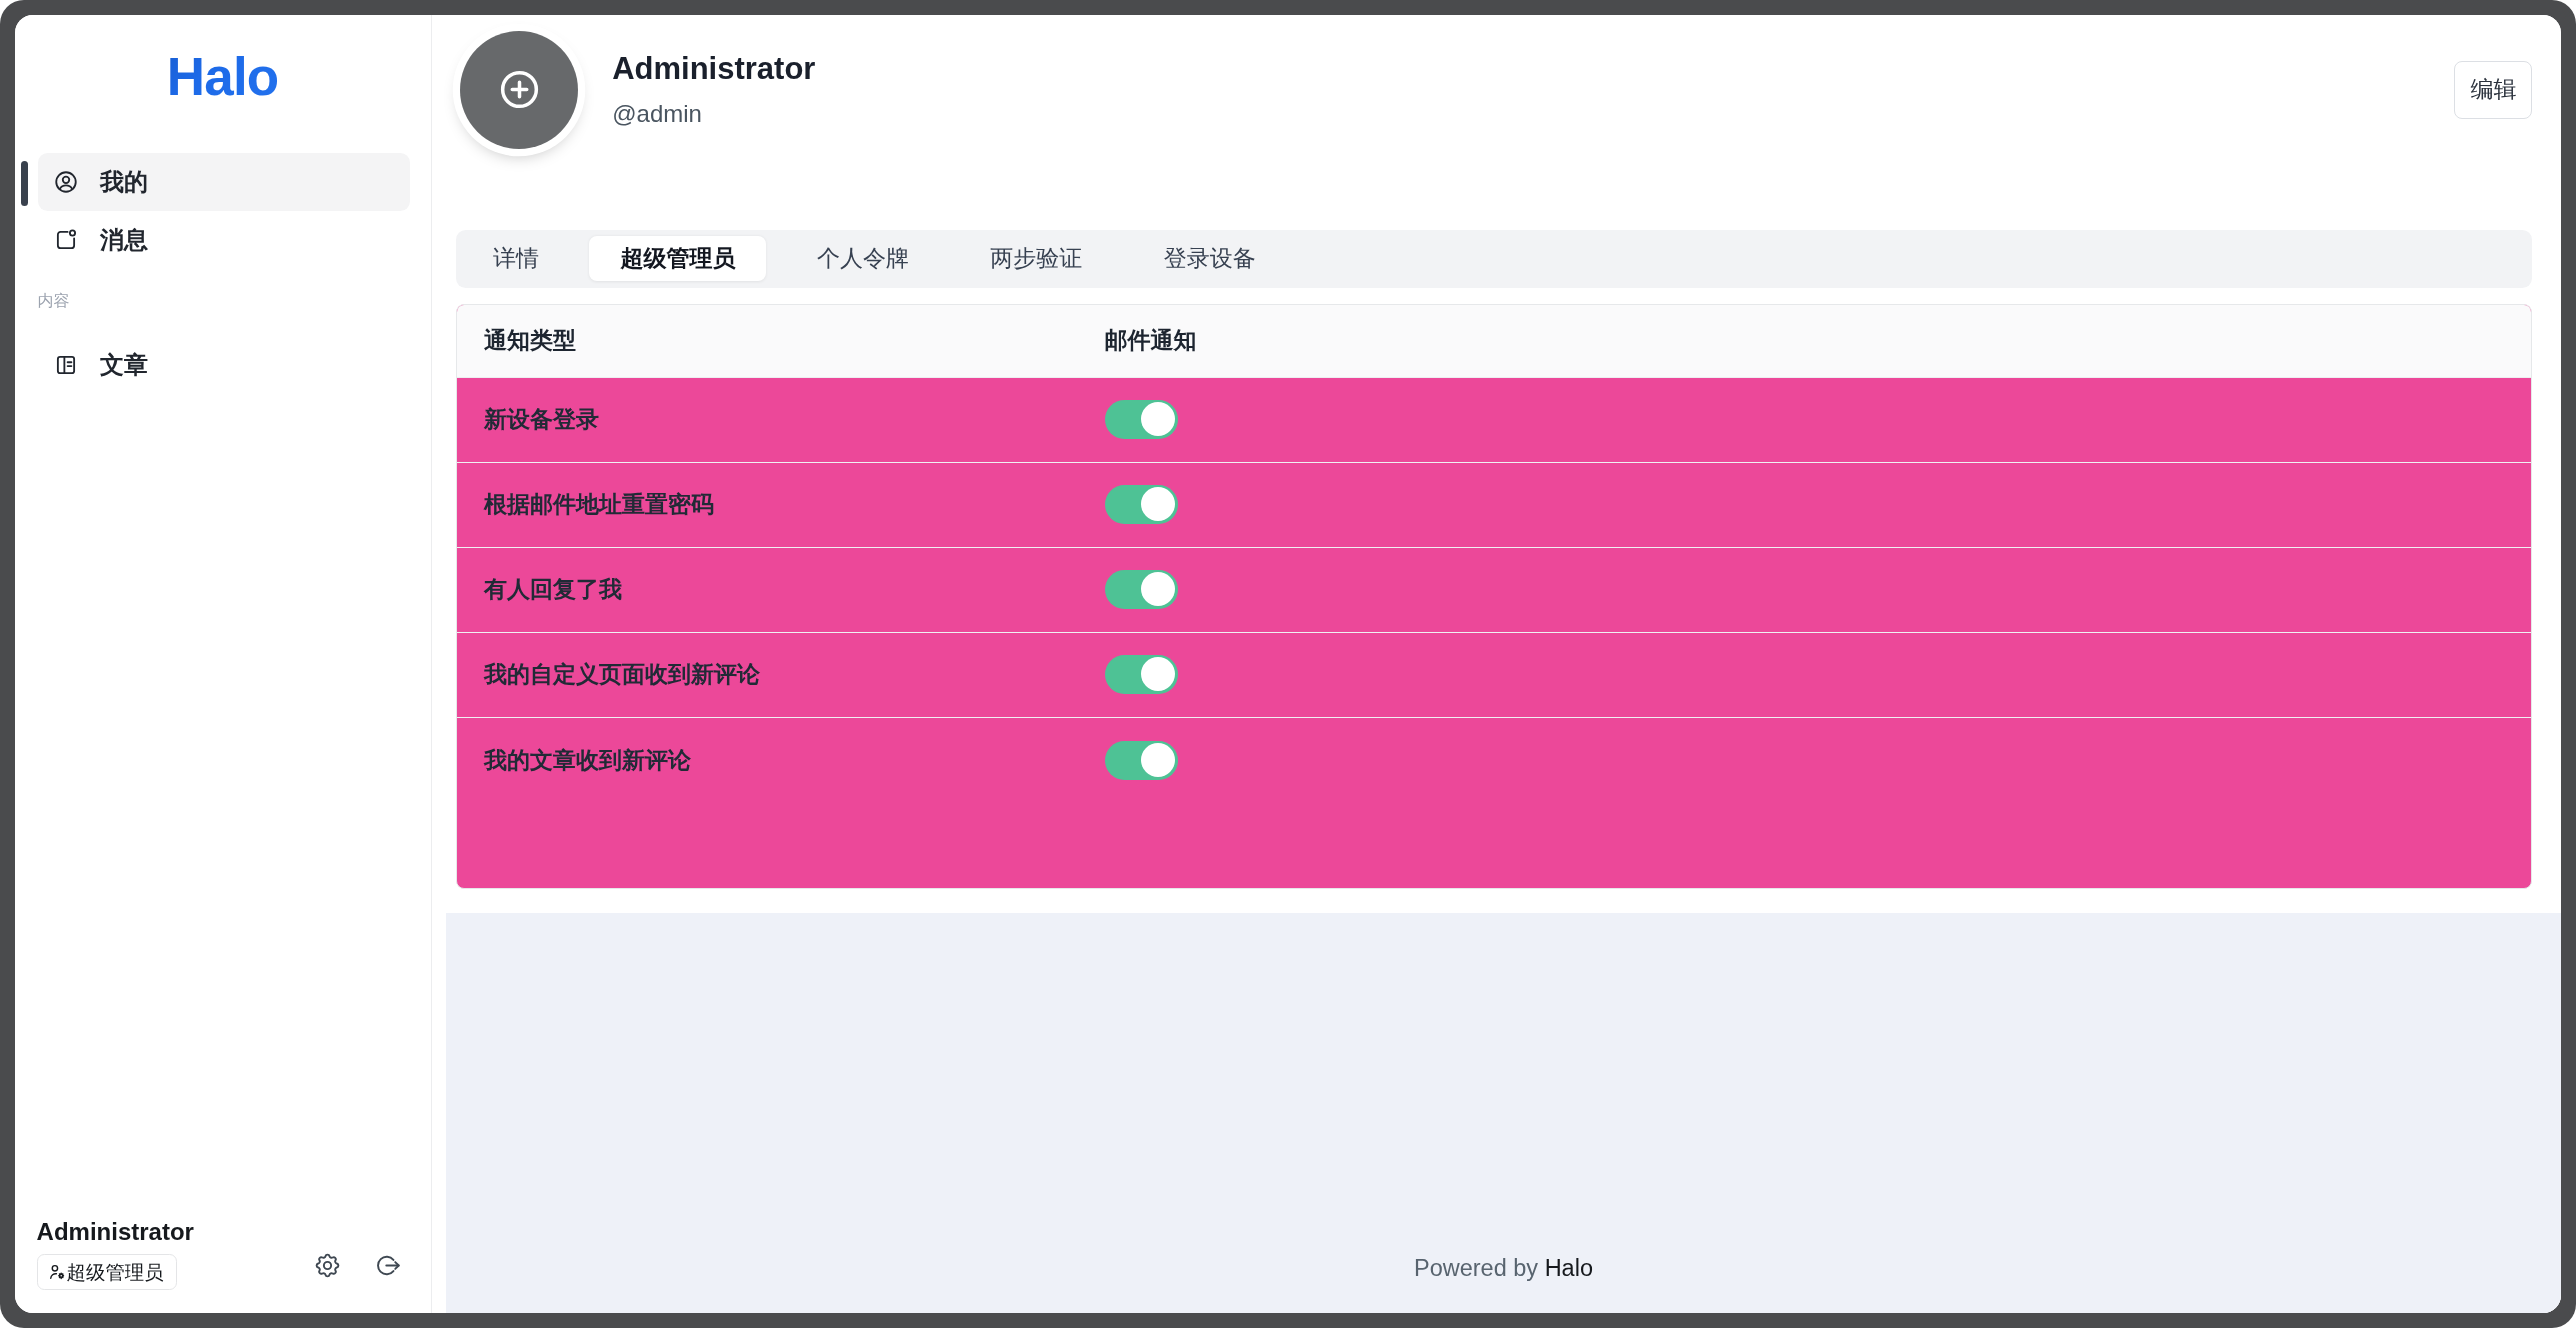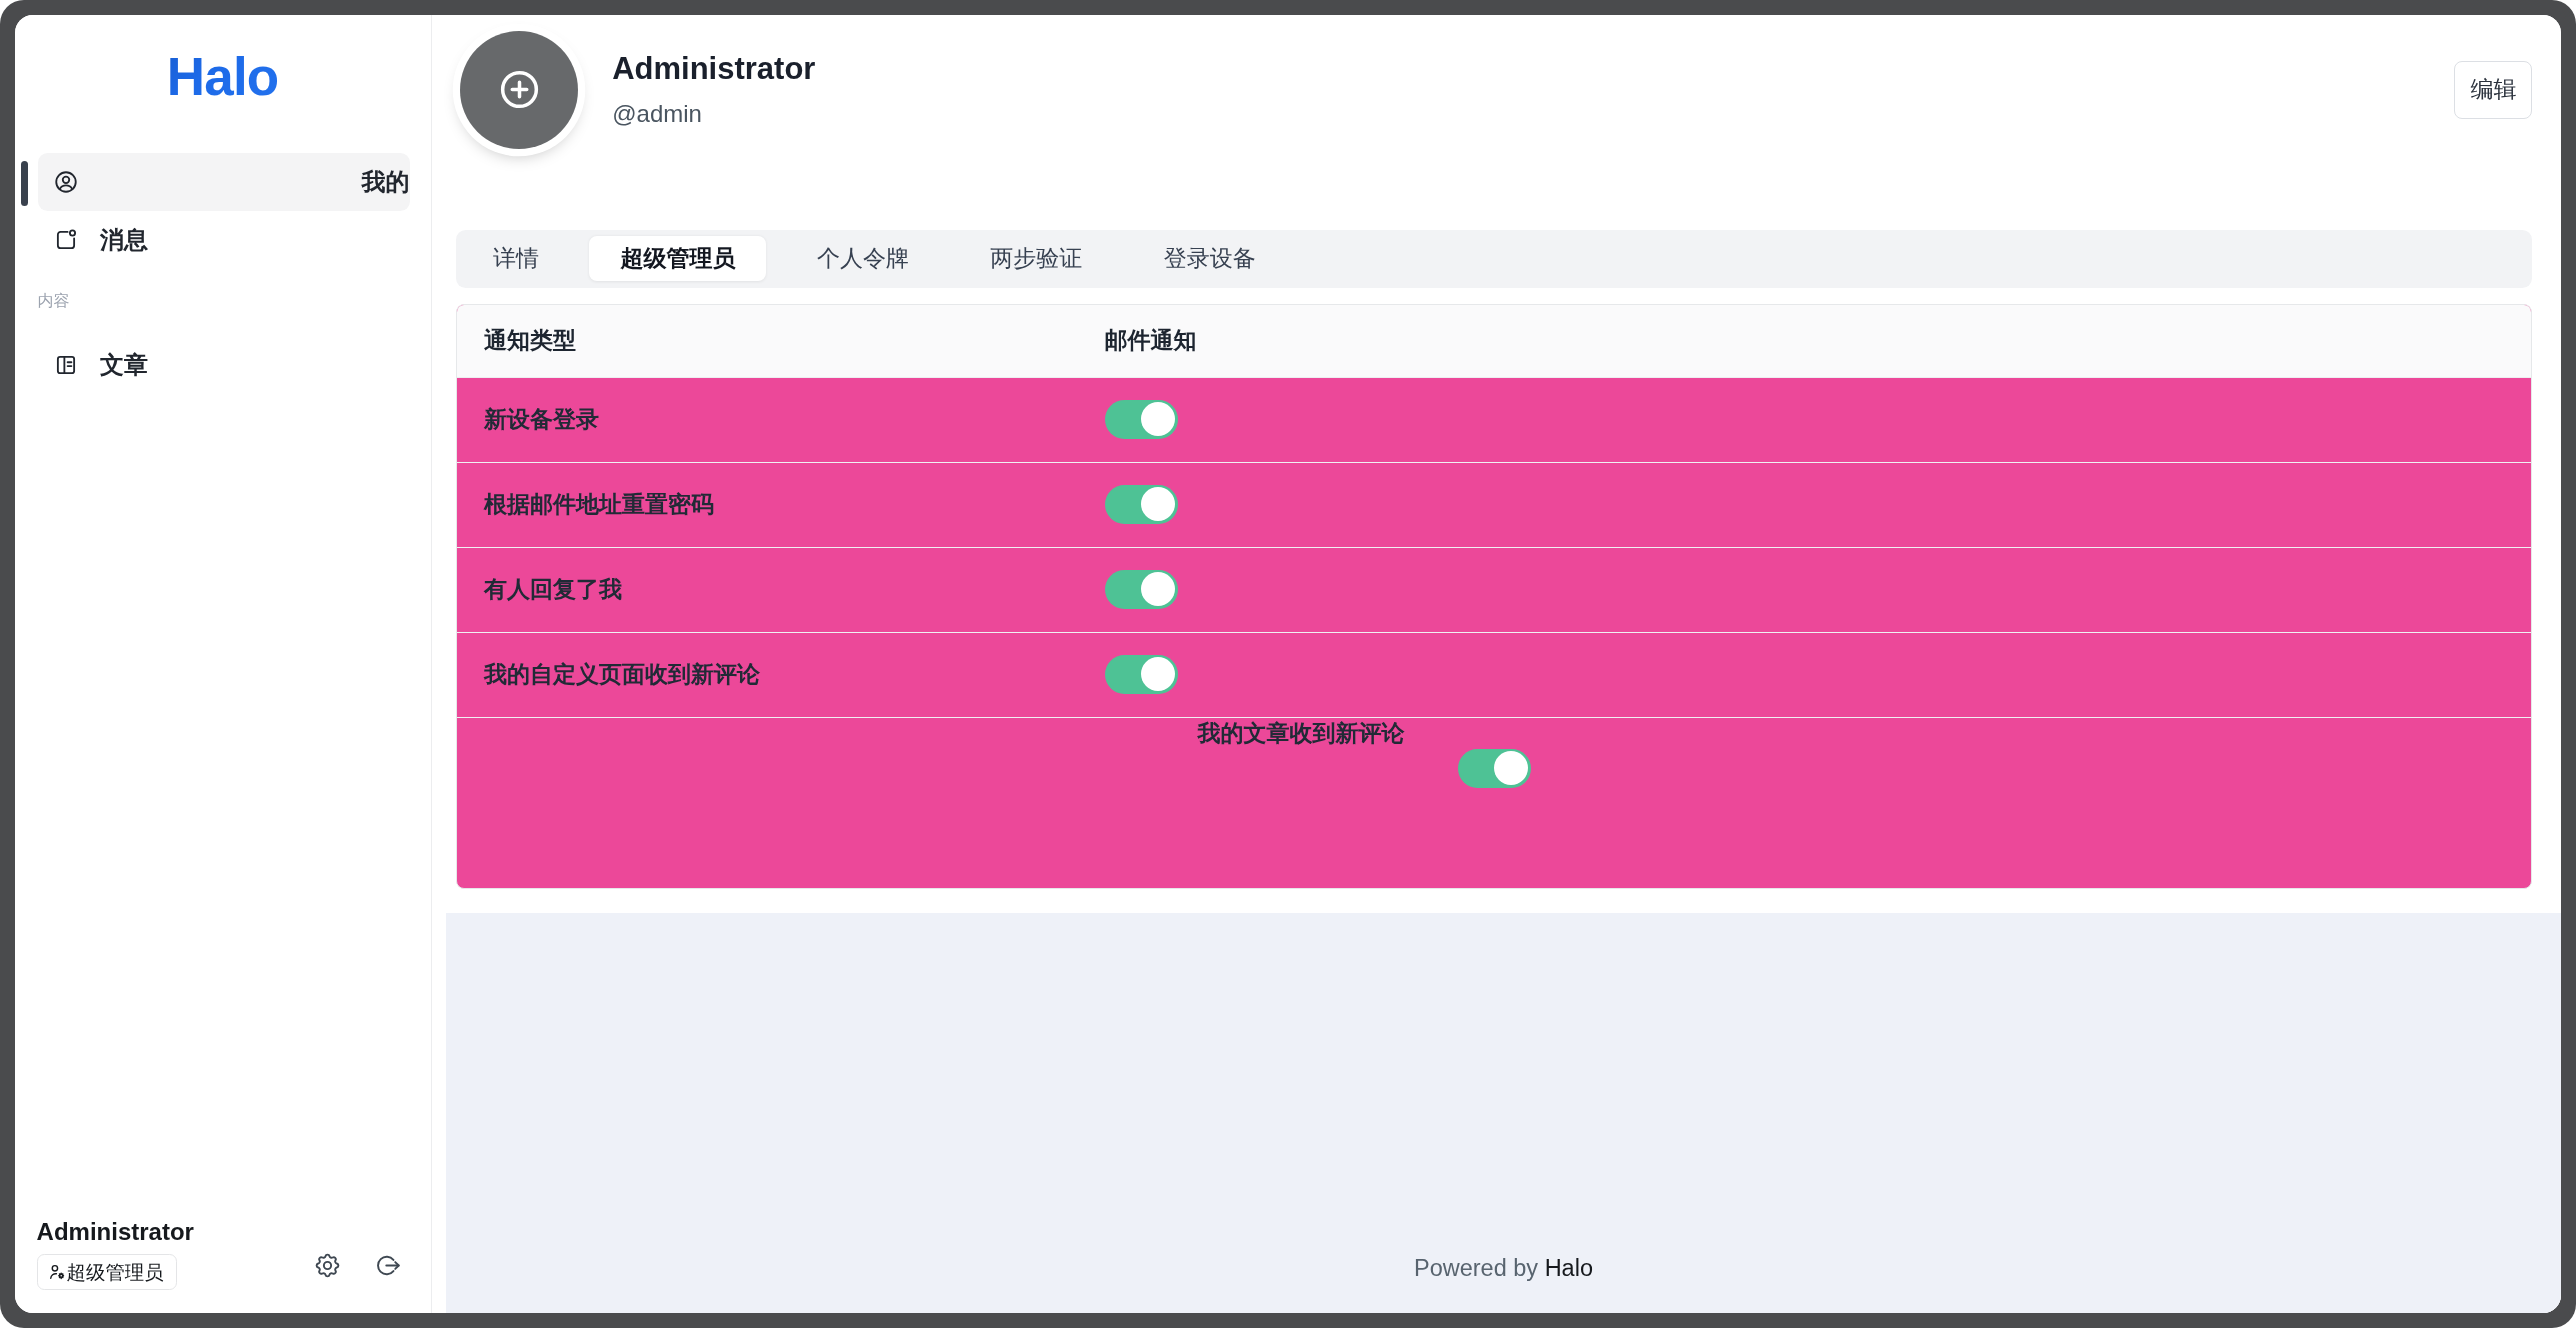--- a/index.html
+++ b/index.html
@@ -17,7 +17,7 @@
   .nav { position:absolute; top:138px; left:23px; right:21px; }
   .nav-item { height:58px; border-radius:9.7px; display:flex; align-items:center; padding-left:15.4px;
               font-size:24px; font-weight:600; color:#21262E; cursor:pointer; }
-  .nav-item.active { background:#F4F4F5;justify-content:space-between; }
+  .nav-item.active { background:#F4F4F5; }
   .nav-item .nicon { width:26px; height:26px; margin-right:21px; display:flex; align-items:center; justify-content:center; }
   .nav-item svg { width:26px; height:26px; stroke:#21262E; stroke-width:1.7; fill:none; stroke-linecap:round; stroke-linejoin:round; }
   .active-bar { position:absolute; left:6.5px; top:146px; width:7.3px; height:45px; border-radius:4px; background:#39414D; }

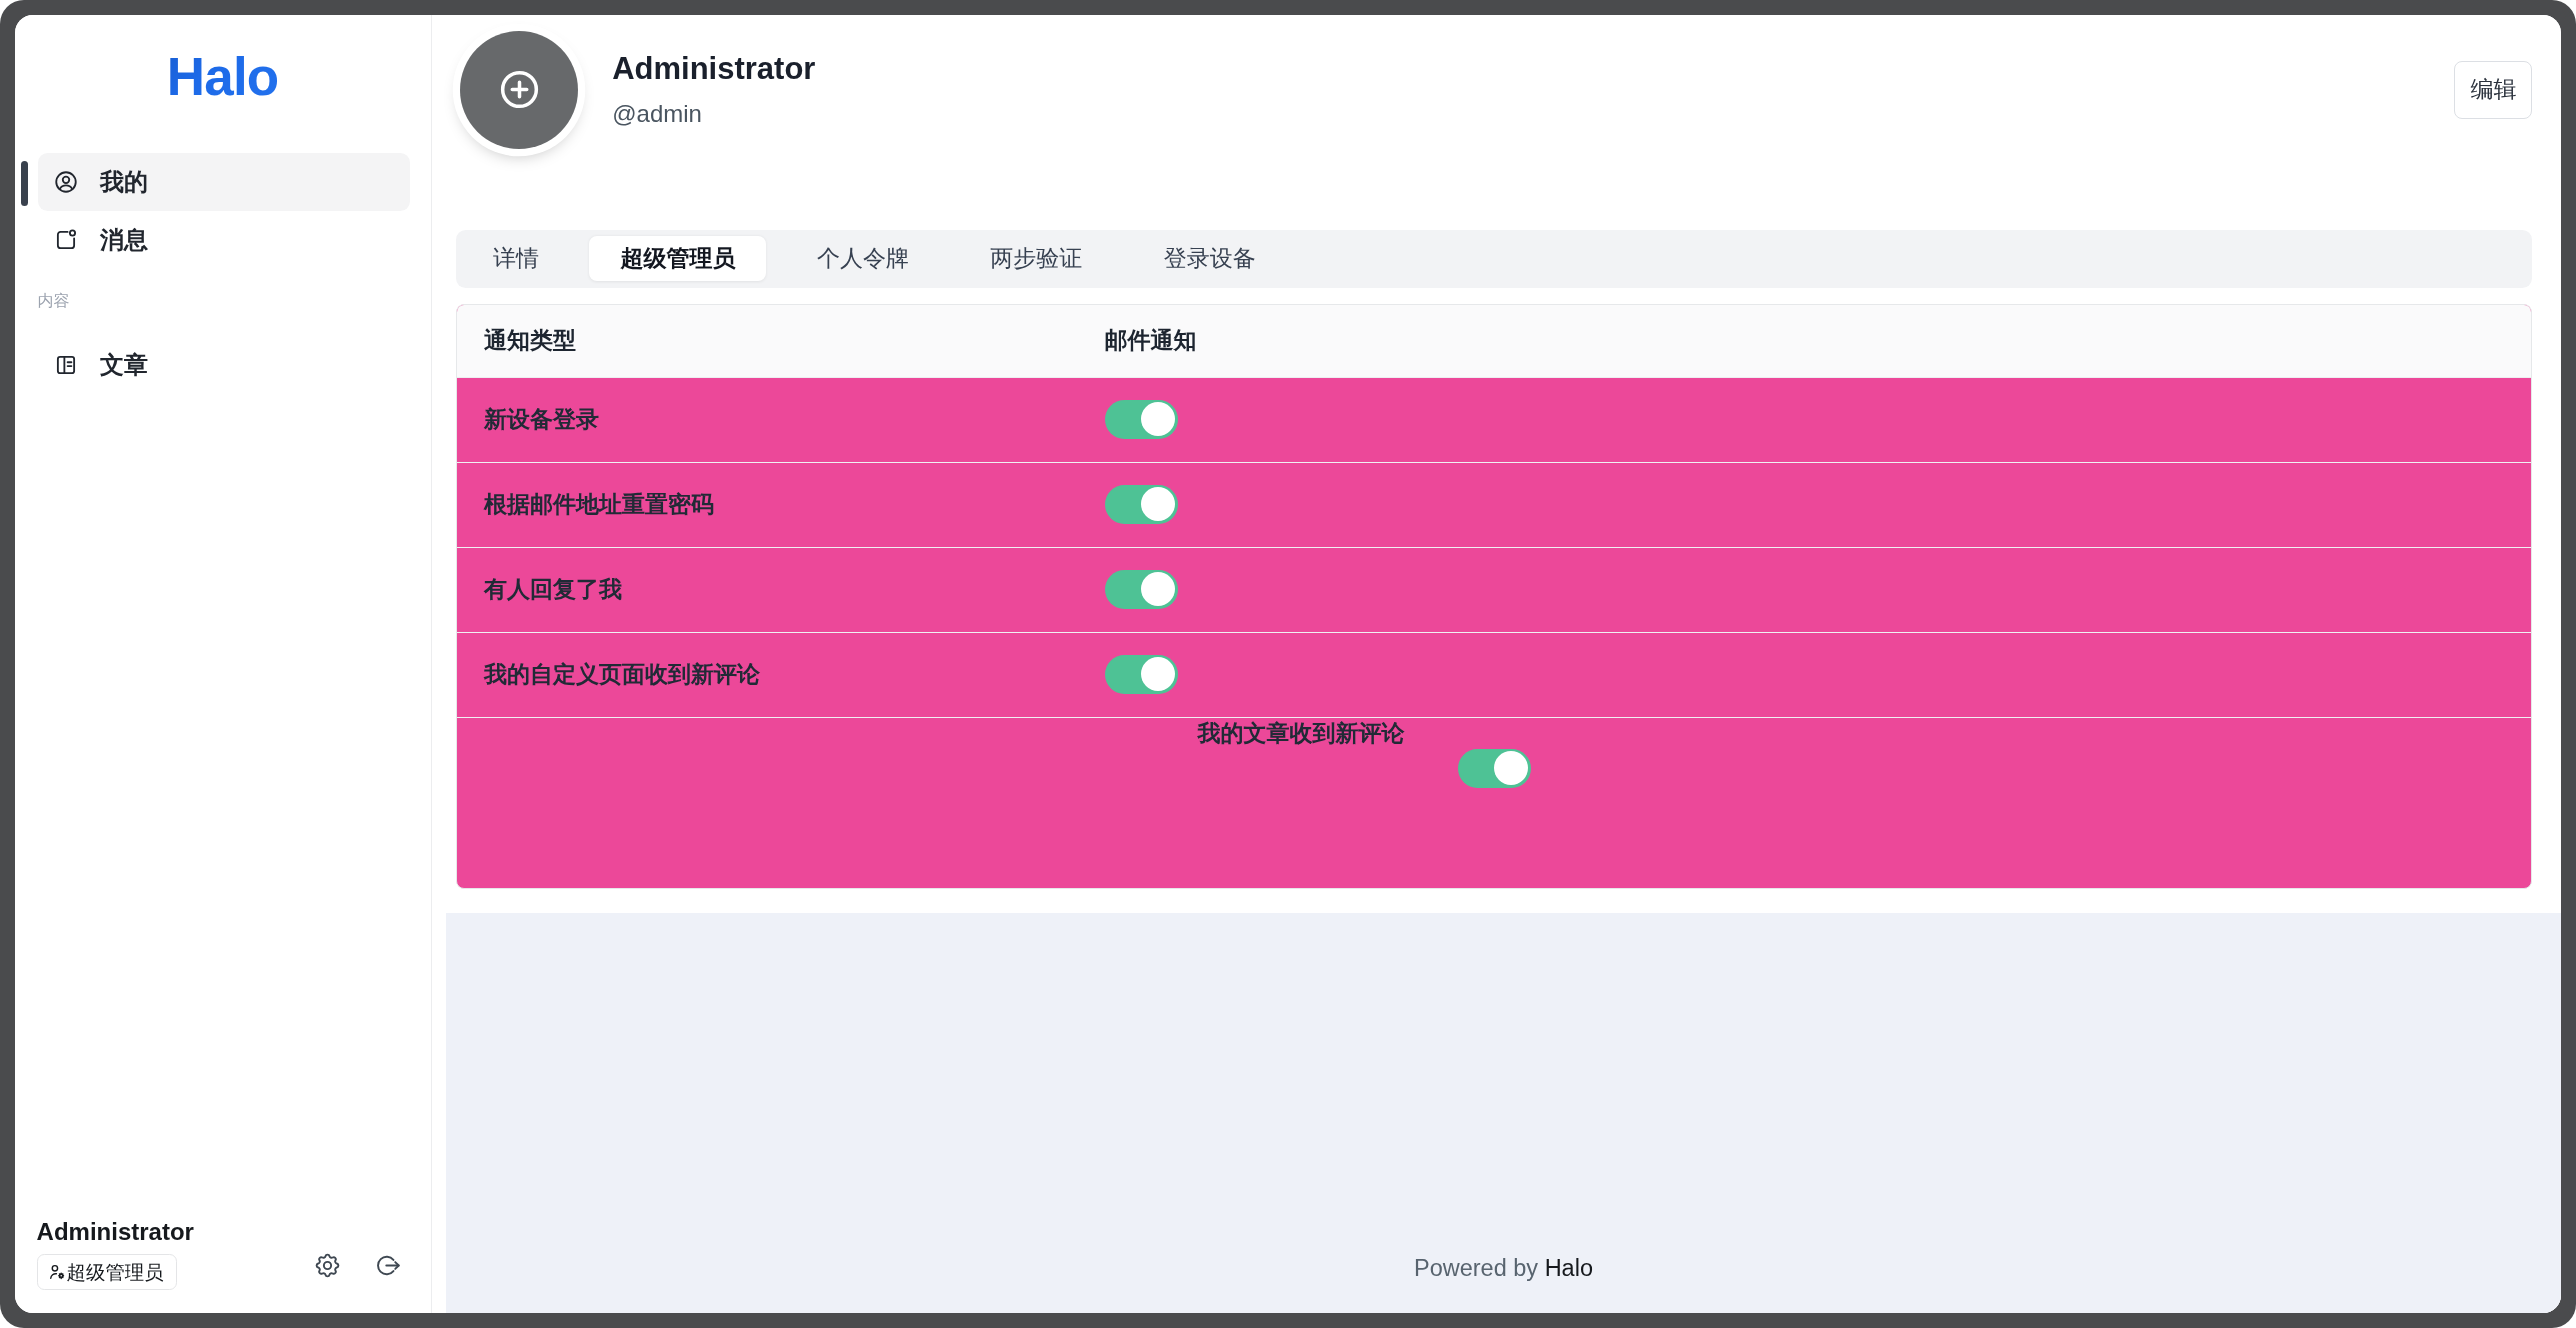--- a/index.html
+++ b/index.html
@@ -62,7 +62,7 @@
   .col1 { padding-left:27.5px; width:648px; flex:none; }
   .col2 { flex:1; }
   .trow { height:85px; display:flex; align-items:center; border-bottom:1.6px solid #F0F1F3; }
-  .trow:last-child { border-bottom:none;flex-direction:column; }
+  .trow:last-child { border-bottom:none; }
   .trow .label { font-size:23px; font-weight:600; color:#212A36; }
 
   .toggle { width:73px; height:39px; border-radius:19.4px; background:#DADDE1; position:relative; cursor:pointer; }

